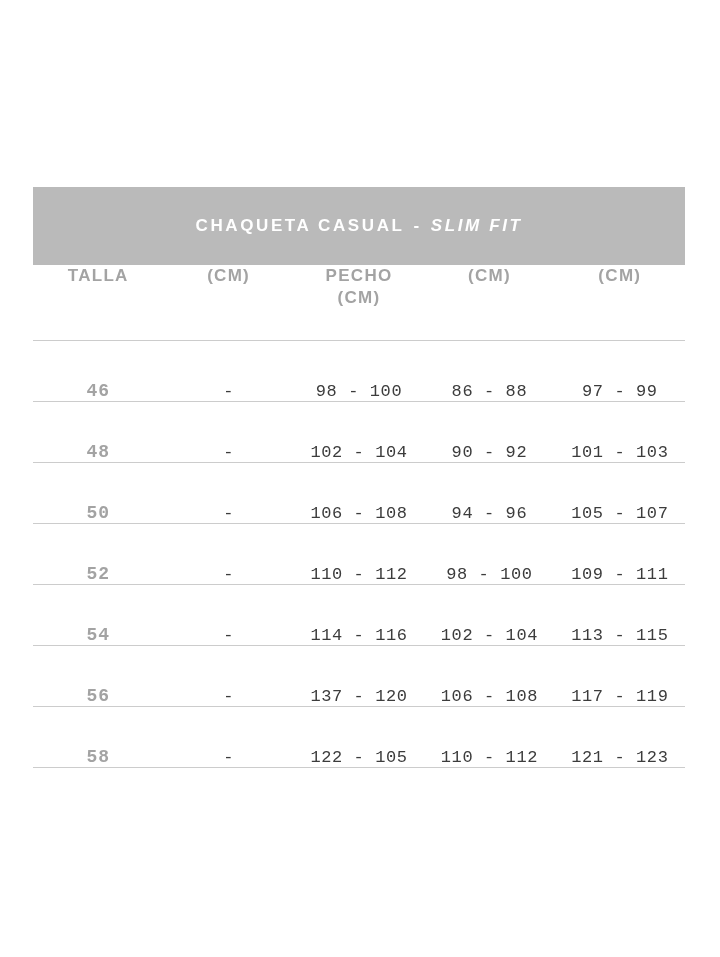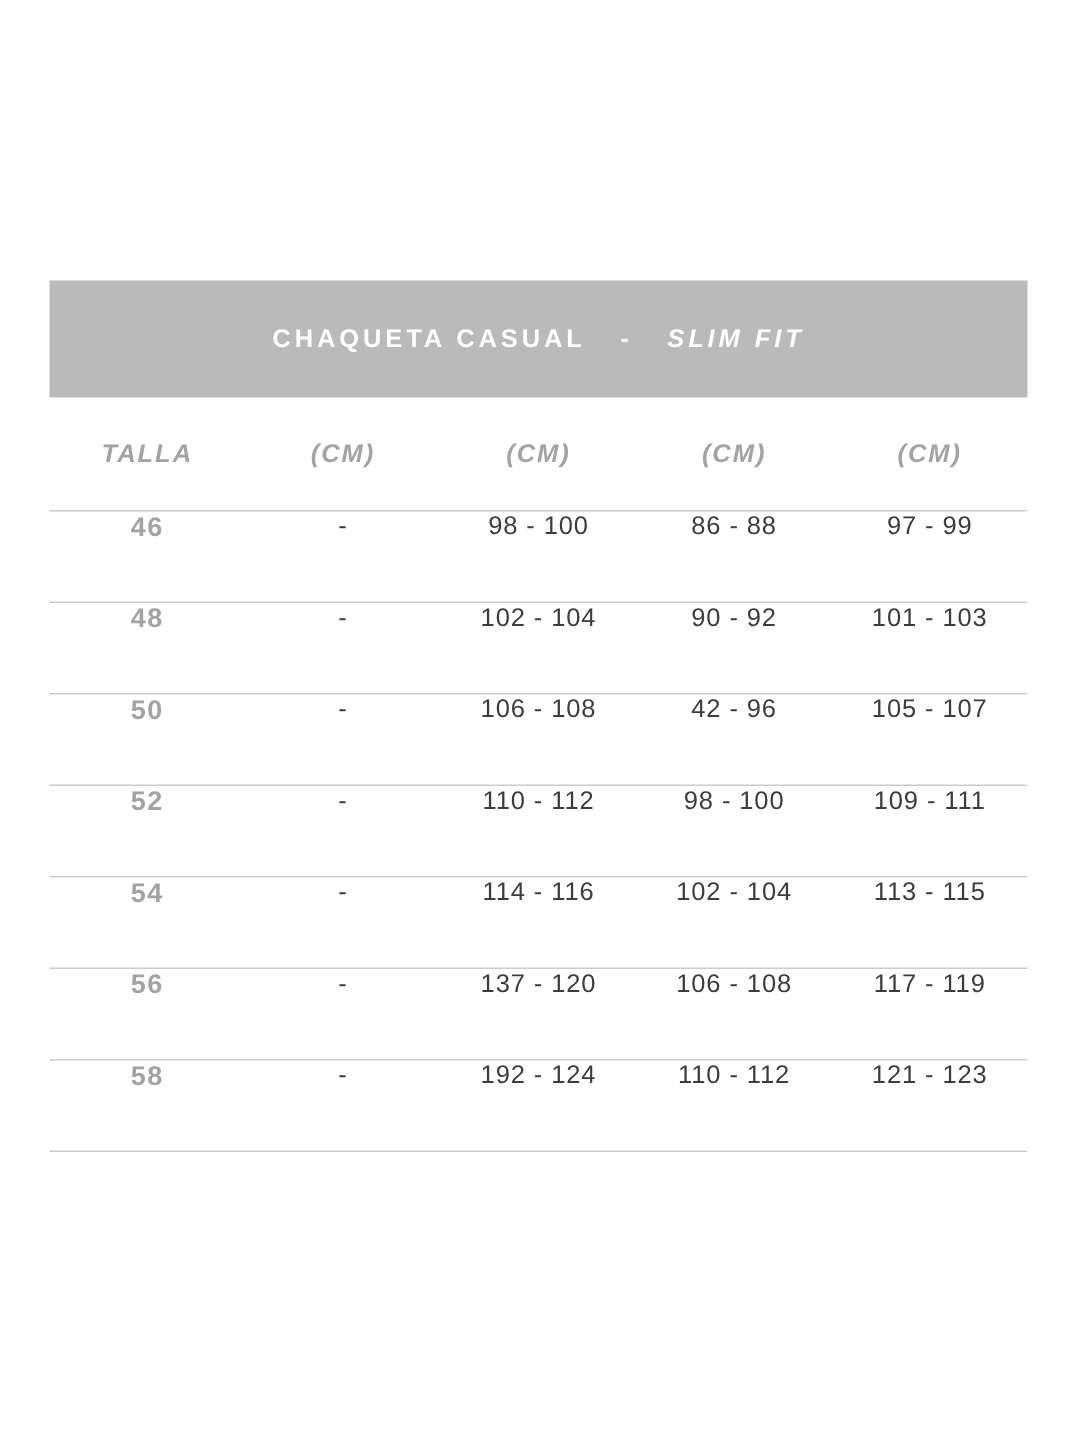--- a/index.html
+++ b/index.html
@@ -28,7 +28,6 @@
     color:#ffffff;
     font-size:17px;font-weight:700;letter-spacing:2.6px;
     white-space:nowrap;
-    gap:14px;
   }
   .title-band .sep{margin:0 9px;}
   .title-band .variant{font-style:italic;}

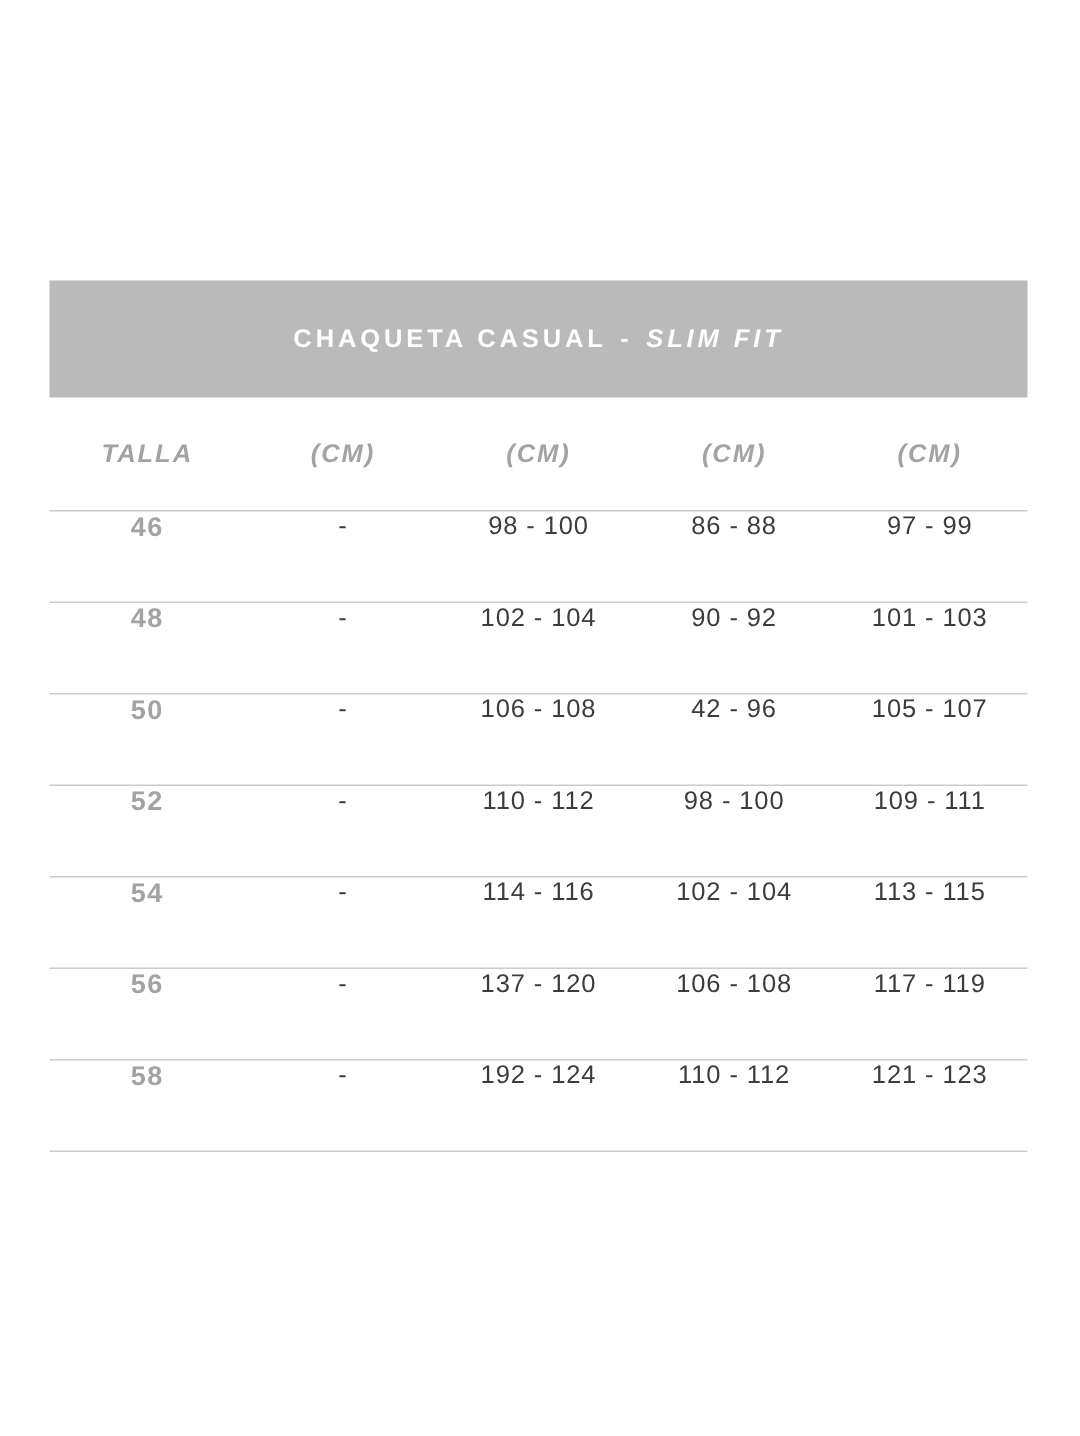--- a/index.html
+++ b/index.html
@@ -32,11 +32,11 @@
   .title-band .sep{margin:0 9px;}
   .title-band .variant{font-style:italic;}
   .header-row{
-    display:flex;align-items:center;
+    display:flex;align-items:flex-start;
     height:75px;
     border-bottom:1px solid var(--line);
     color:var(--muted);
-    font-weight:700;font-size:17px;letter-spacing:1.3px;font-style:italic;
+    font-weight:700;font-size:17px;letter-spacing:1.3px;
   }
   .hcell{flex:1;text-align:center;line-height:22px;}
   .hcell .unit:empty{display:none;}

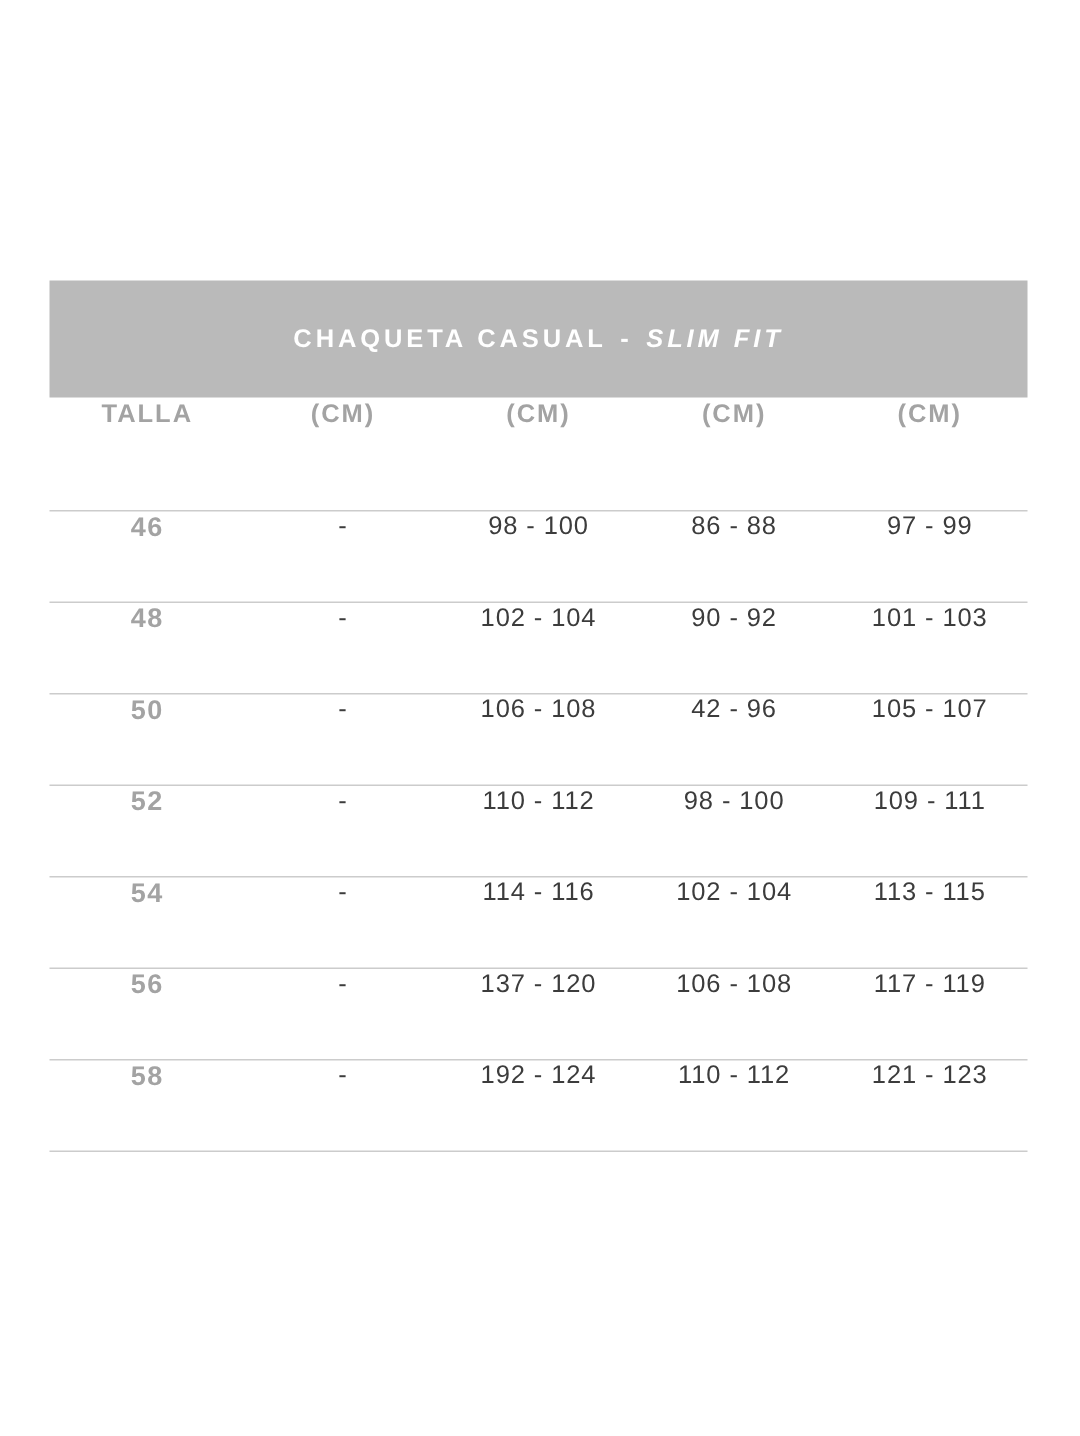--- a/index.html
+++ b/index.html
@@ -74,6 +74,7 @@
         <div class="unit">(CM)</div>
       </div>
       <div class="hcell">
+        <div>PECHO</div>
         <div class="unit">(CM)</div>
       </div>
       <div class="hcell">

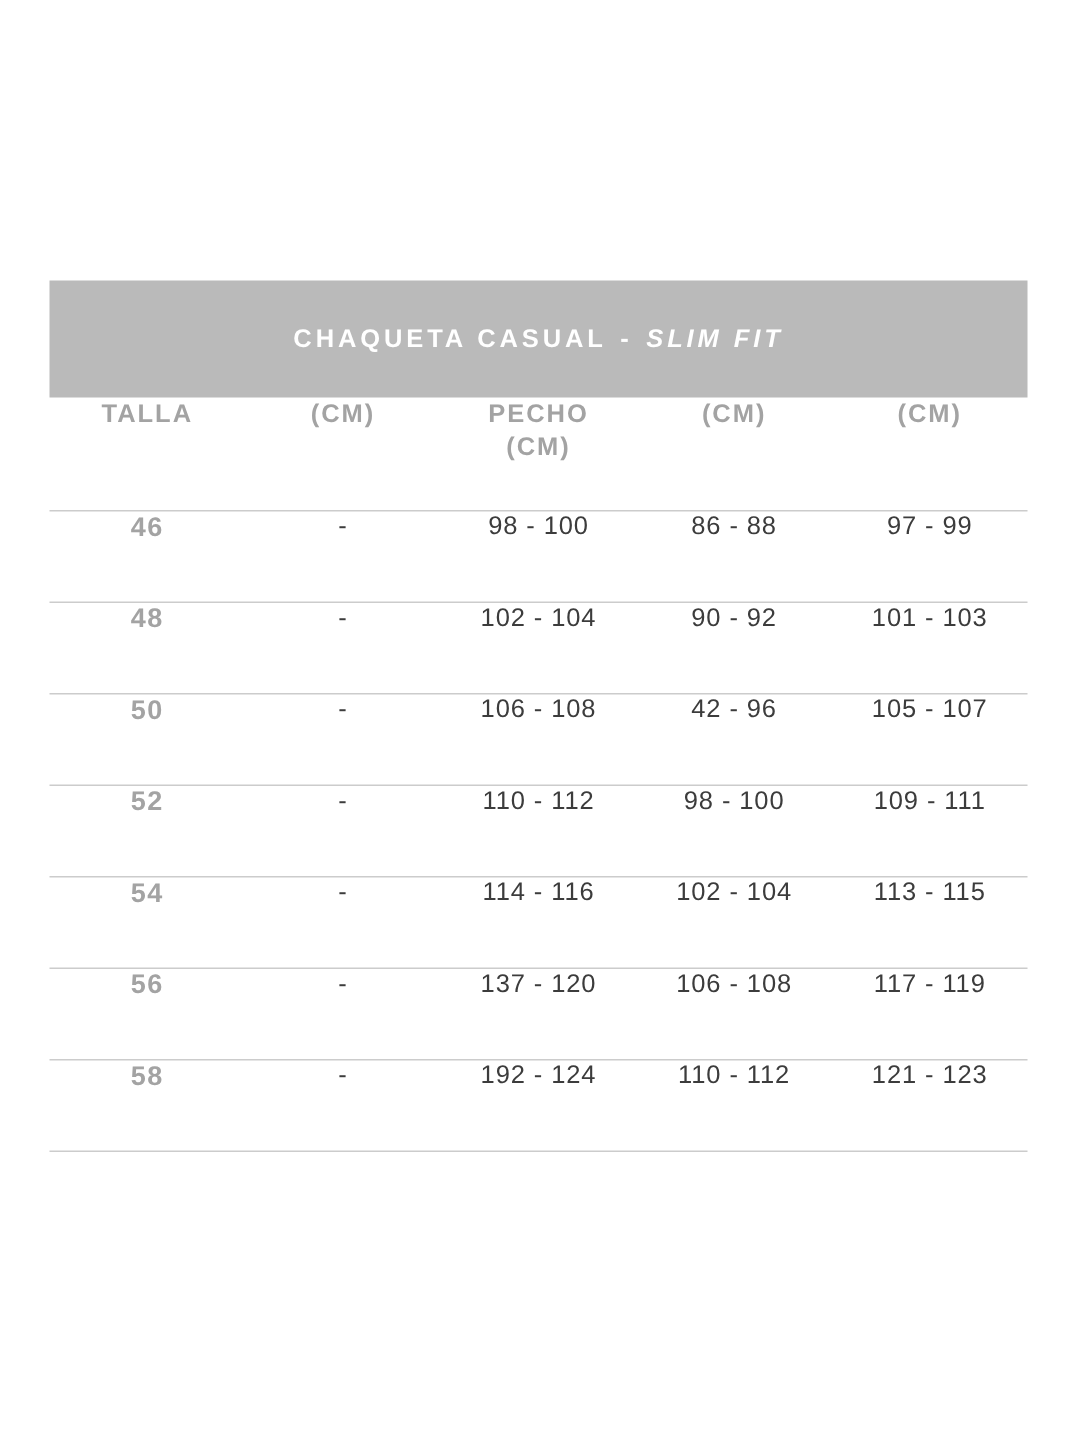--- a/index.html
+++ b/index.html
@@ -41,11 +41,12 @@
   .hcell{flex:1;text-align:center;line-height:22px;}
   .hcell .unit:empty{display:none;}
   .trow{
-    display:flex;align-items:flex-start;
+    display:flex;align-items:flex-end;
     height:60px;
     border-bottom:1px solid var(--line);
     font-size:17px;color:var(--dark);letter-spacing:0.6px;
     white-space:nowrap;
+    font-family:Liberation Mono, monospace;
   }
   .cell{flex:1;text-align:center;}
   .cell.size{

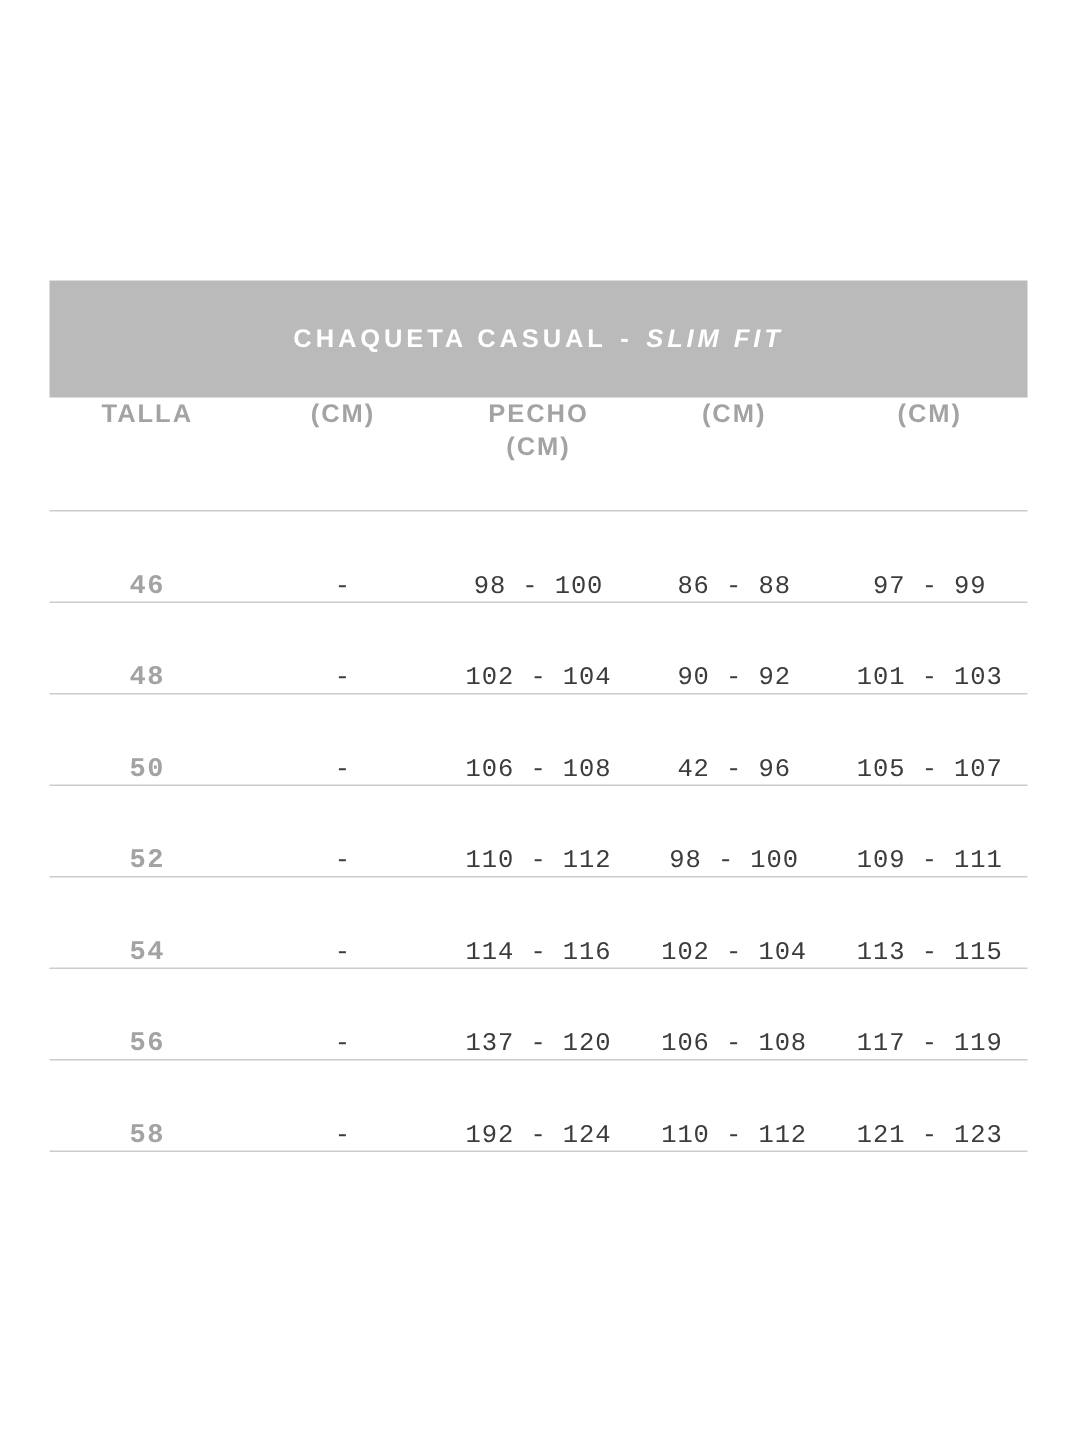--- a/index.html
+++ b/index.html
@@ -106,7 +106,7 @@
       <div class="cell size">50</div>
       <div class="cell">-</div>
       <div class="cell">106 - 108</div>
-      <div class="cell">42 - 96</div>
+      <div class="cell">94 - 96</div>
       <div class="cell">105 - 107</div>
     </div>
 

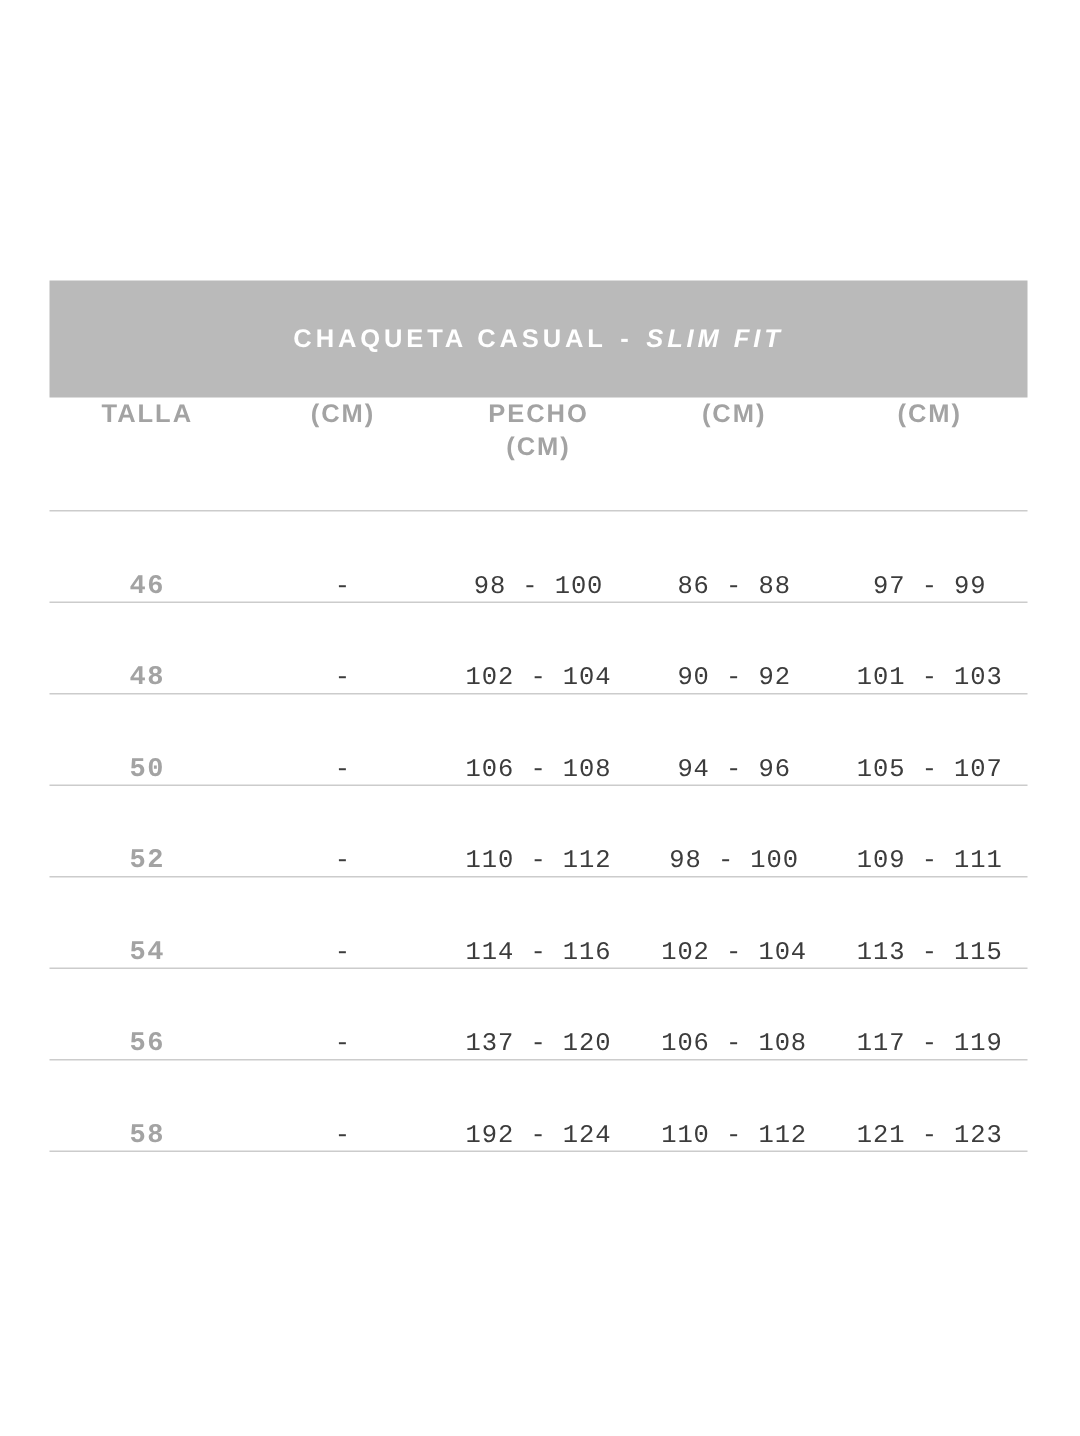--- a/index.html
+++ b/index.html
@@ -137,7 +137,7 @@
     <div class="trow">
       <div class="cell size">58</div>
       <div class="cell">-</div>
-      <div class="cell">192 - 124</div>
+      <div class="cell">122 - 105</div>
       <div class="cell">110 - 112</div>
       <div class="cell">121 - 123</div>
     </div>

